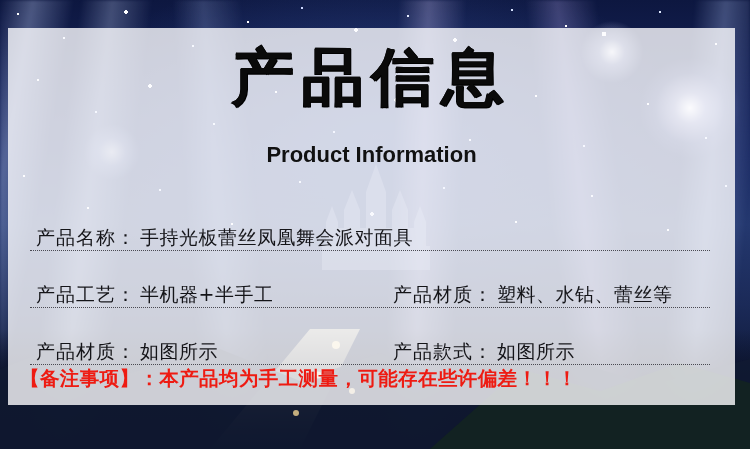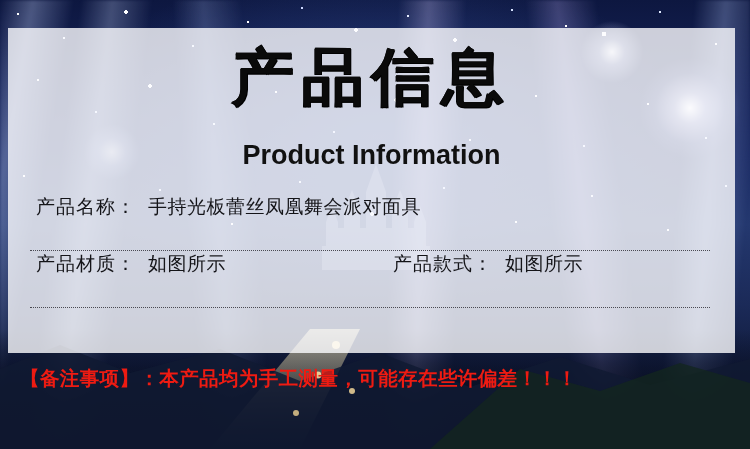--- a/index.html
+++ b/index.html
@@ -128,7 +128,7 @@
   #panel {
     position: absolute;
     left: 8px; top: 28px;
-    width: 727px; height: 325px;
+    width: 727px; height: 377px;
     background: rgba(252,252,255,0.80);
     z-index: 5;
   }

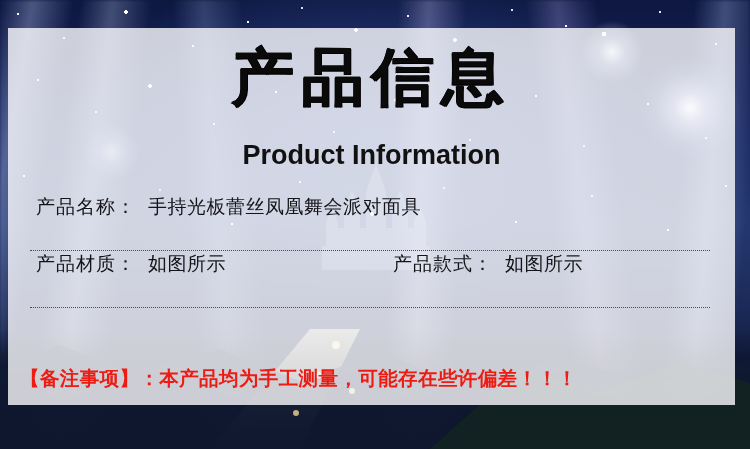--- a/index.html
+++ b/index.html
@@ -156,7 +156,7 @@
     position: absolute;
     left: 0; right: 0; top: 110px;
     font-family: "Liberation Sans", "DejaVu Sans", sans-serif;
-    font-size: 27px;
+    font-size: 22px;
     font-weight: 700;
     letter-spacing: 0px;
     color: #111111;

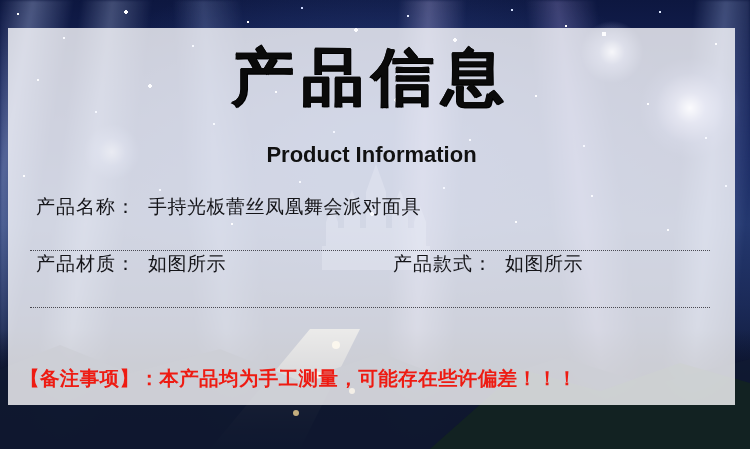--- a/index.html
+++ b/index.html
@@ -173,7 +173,7 @@
     position: relative;
     height: 57px;
     display: flex;
-    align-items: flex-start;
+    align-items: flex-end;
     padding: 0 22px 0 28px;
   }
 

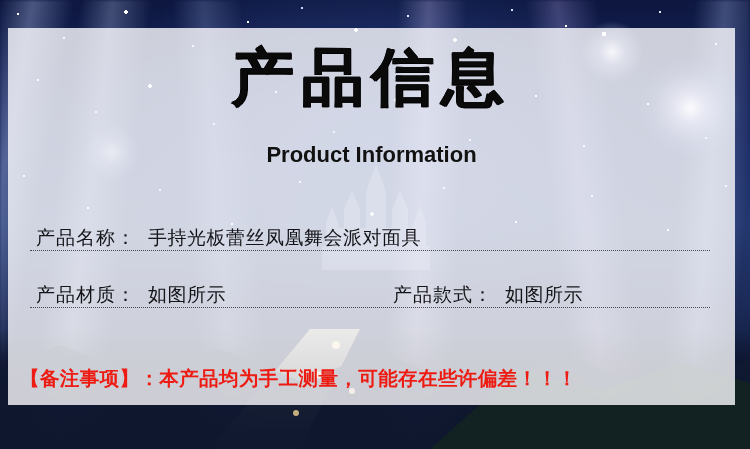--- a/index.html
+++ b/index.html
@@ -195,7 +195,7 @@
   }
 
   .spec-cell .k { letter-spacing: 1px; }
-  .spec-cell .v { margin-left: 12px; letter-spacing: 0.5px; }
+  .spec-cell .v { margin-left: 4px; letter-spacing: 0.5px; }
 
   .cell-left  { width: 357px; flex: 0 0 357px; }
   .cell-right { flex: 1 1 auto; }

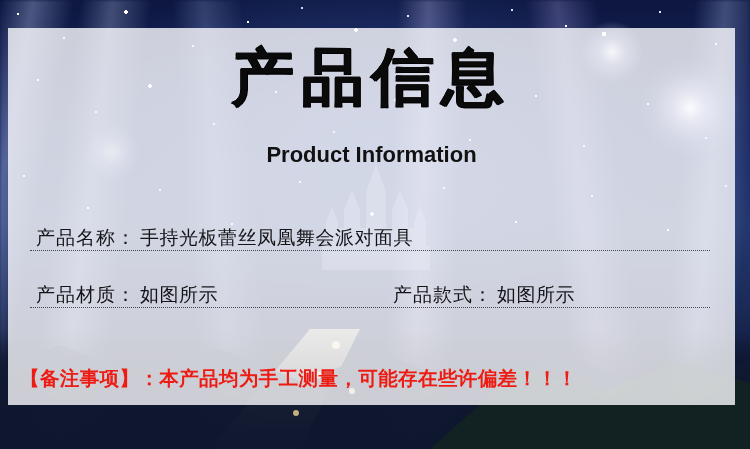--- a/index.html
+++ b/index.html
@@ -280,6 +280,16 @@
         </div>
       </div>
 
+      <div class="spec-row">
+        <div class="spec-cell cell-left">
+          <span class="k">产品工艺：</span>
+          <span class="v">半机器+半手工</span>
+        </div>
+        <div class="spec-cell cell-right">
+          <span class="k">产品材质：</span>
+          <span class="v">塑料、水钻、蕾丝等</span>
+        </div>
+      </div>
 
       <div class="spec-row">
         <div class="spec-cell cell-left">

